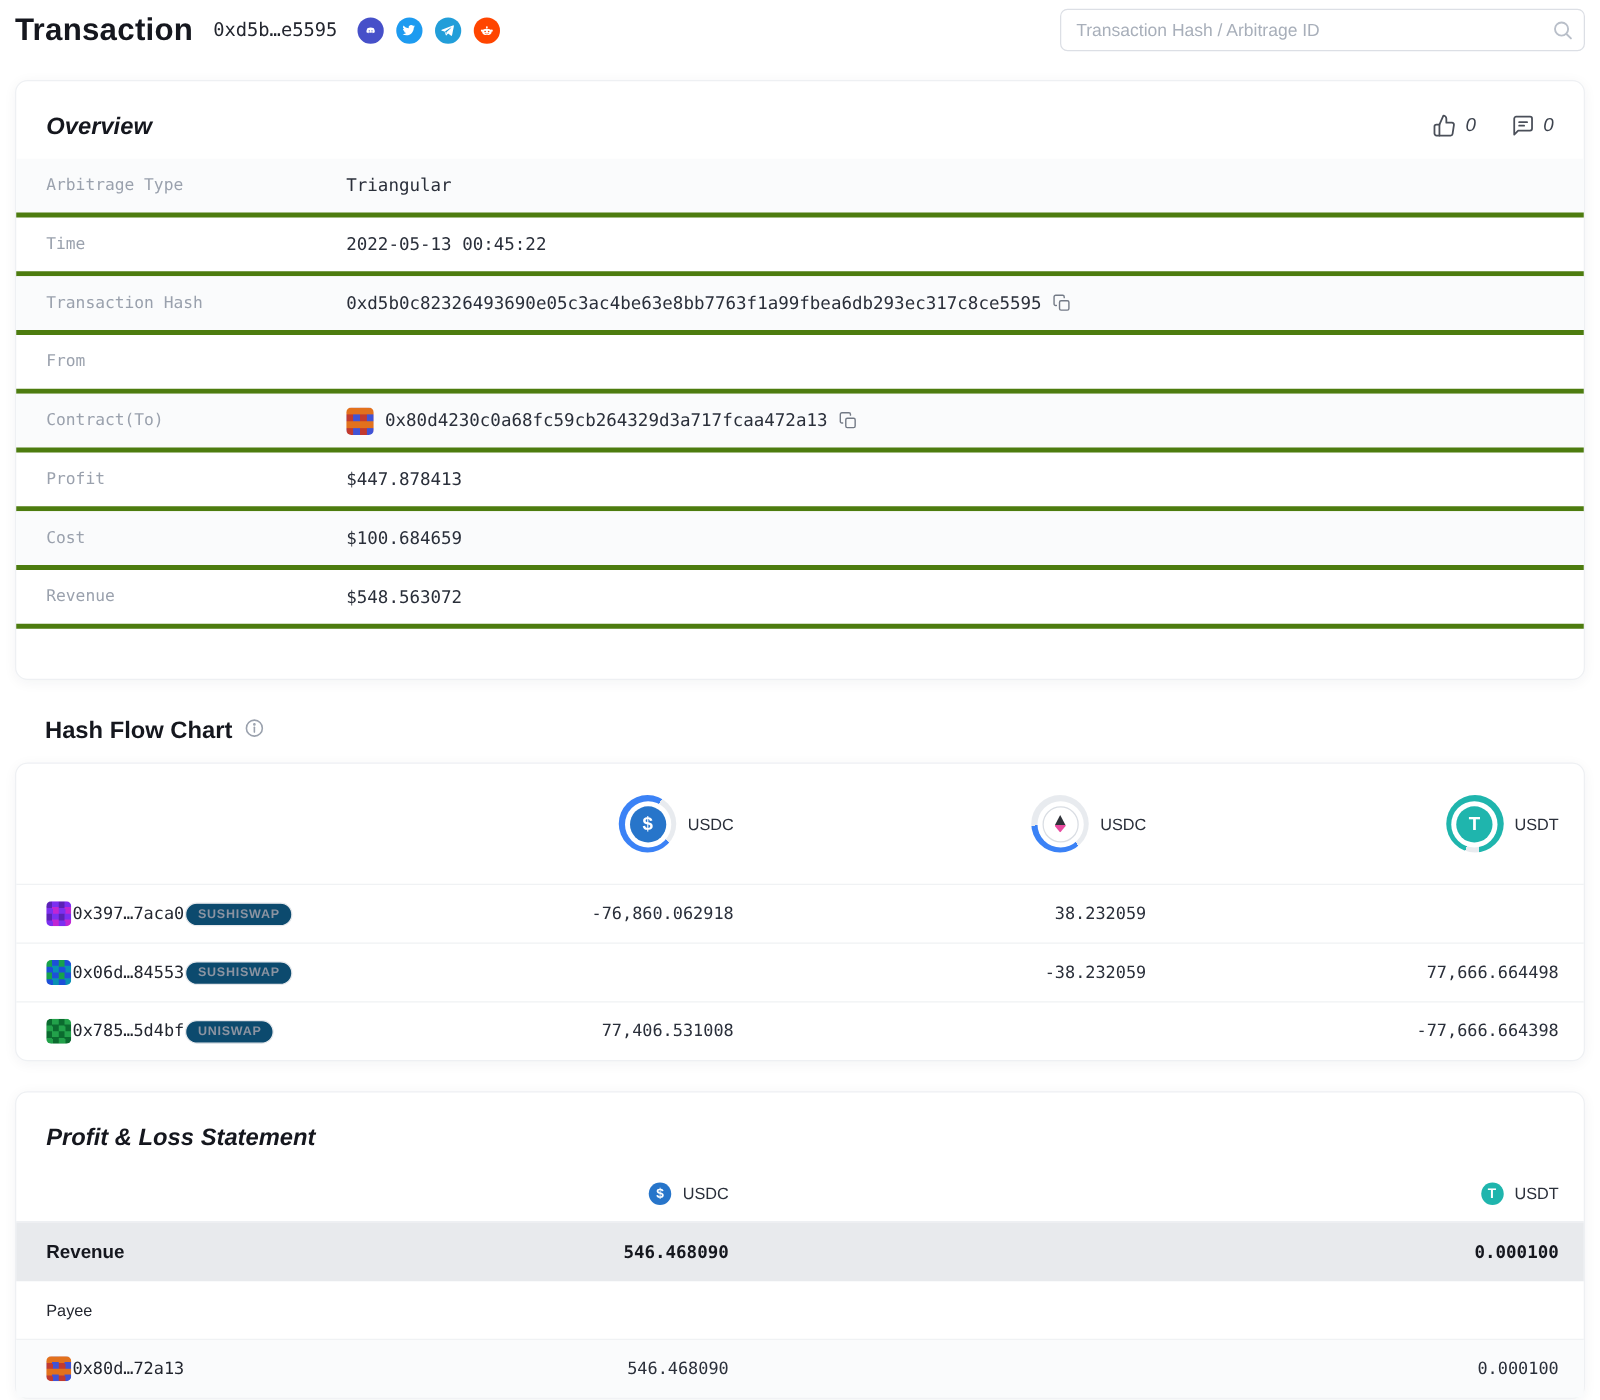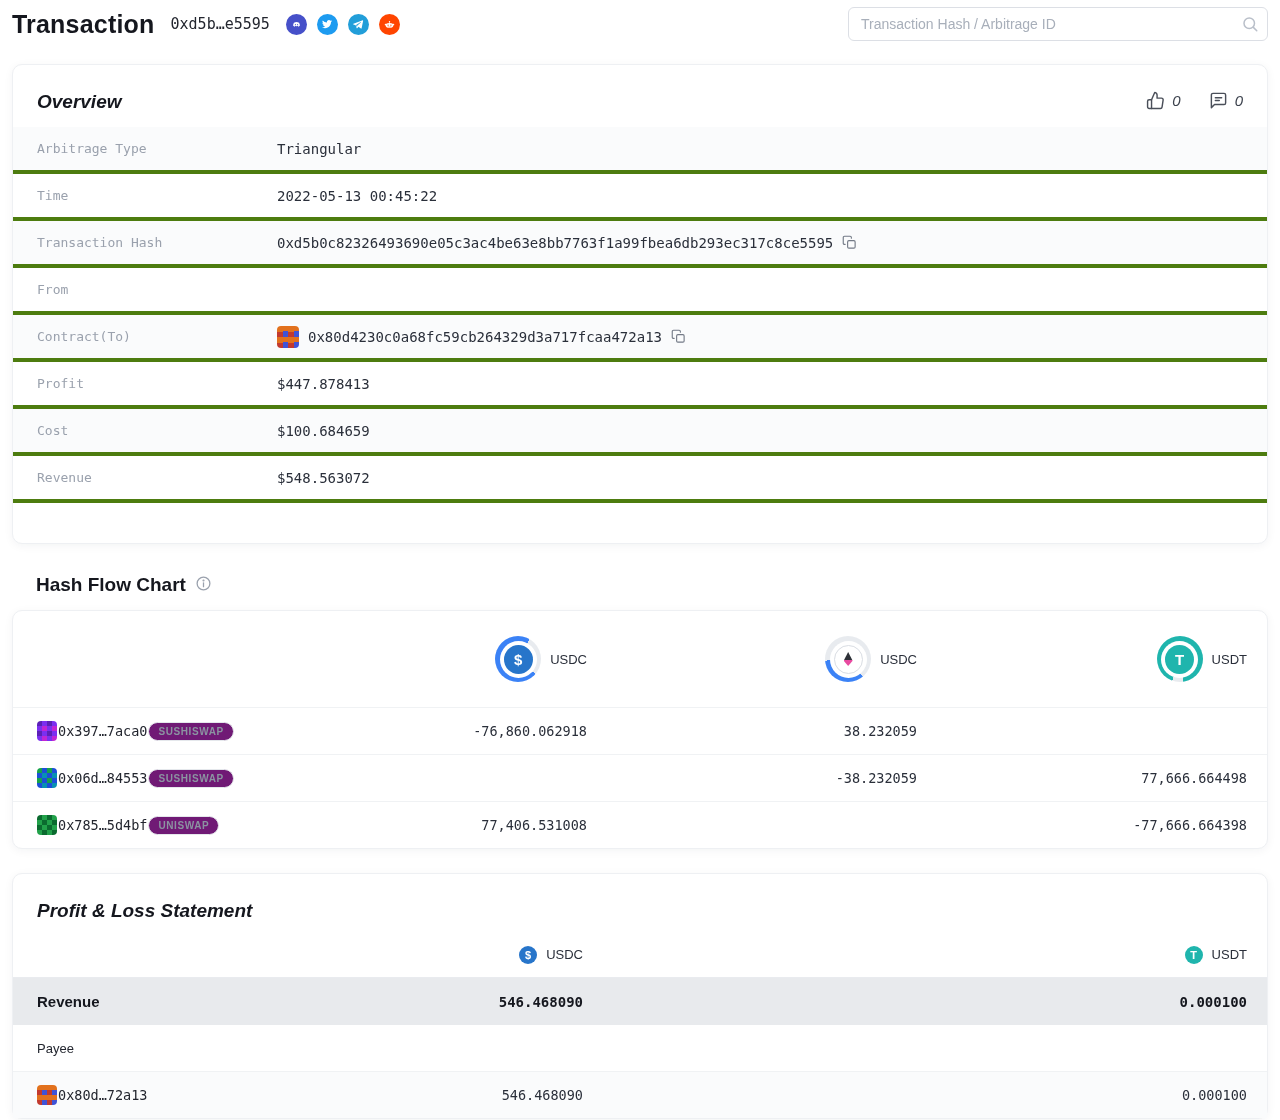--- a/index.html
+++ b/index.html
@@ -69,7 +69,7 @@
   .addr-cell { display:flex; align-items:center; gap:1px; padding-left:24px; }
   .addr { font-family:"DejaVu Sans Mono", monospace; font-size:13.5px; color:#23262f; }
   .venue { font-size:10px; font-weight:700; letter-spacing:.6px; color:#8b93a1;
-           background:#701a75; border:1px solid #e5e8ec; border-radius:10px; padding:3px 9px; }
+           background:#0c4a6e; border:1px solid #e5e8ec; border-radius:10px; padding:3px 9px; }
 
   .ring { width:46px; height:46px; border-radius:50%; display:grid; place-items:center; flex:none; }
   .ring-inner { width:37px; height:37px; border-radius:50%; background:#fff; display:grid; place-items:center; }

